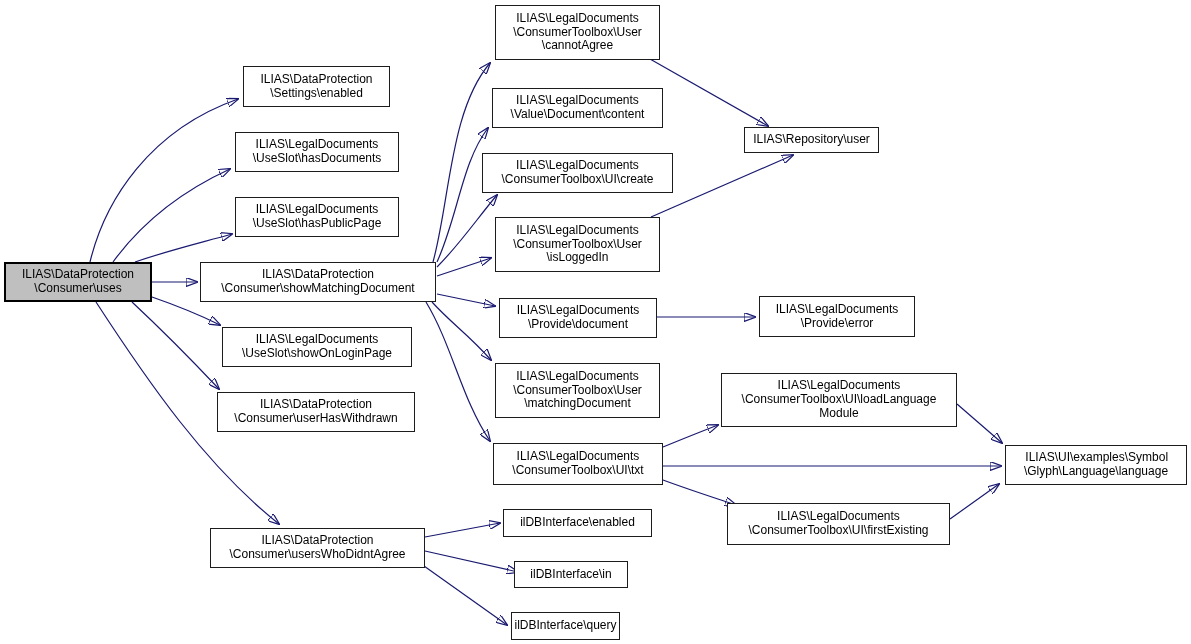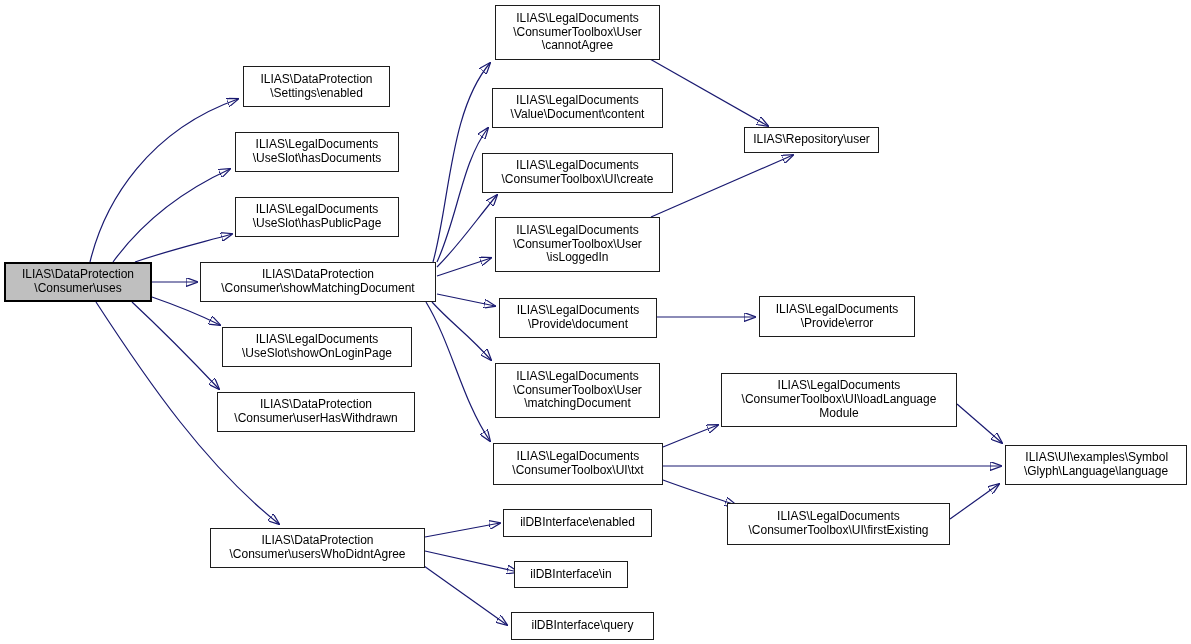--- a/index.html
+++ b/index.html
@@ -129,7 +129,7 @@
 
   <div class="node" style="left:514px; top:561px; width:114px; height:27px;">ilDBInterface\in</div>
 
-  <div class="node" style="left:511px; top:612px; width:143px; height:28px;">ilDBInterface\query</div>
+  <div class="node" style="left:511px; top:612px; width:109px; height:28px;">ilDBInterface\query</div>
 
   <div class="node" style="left:744px; top:127px; width:135px; height:26px;">ILIAS\Repository\user</div>
 

